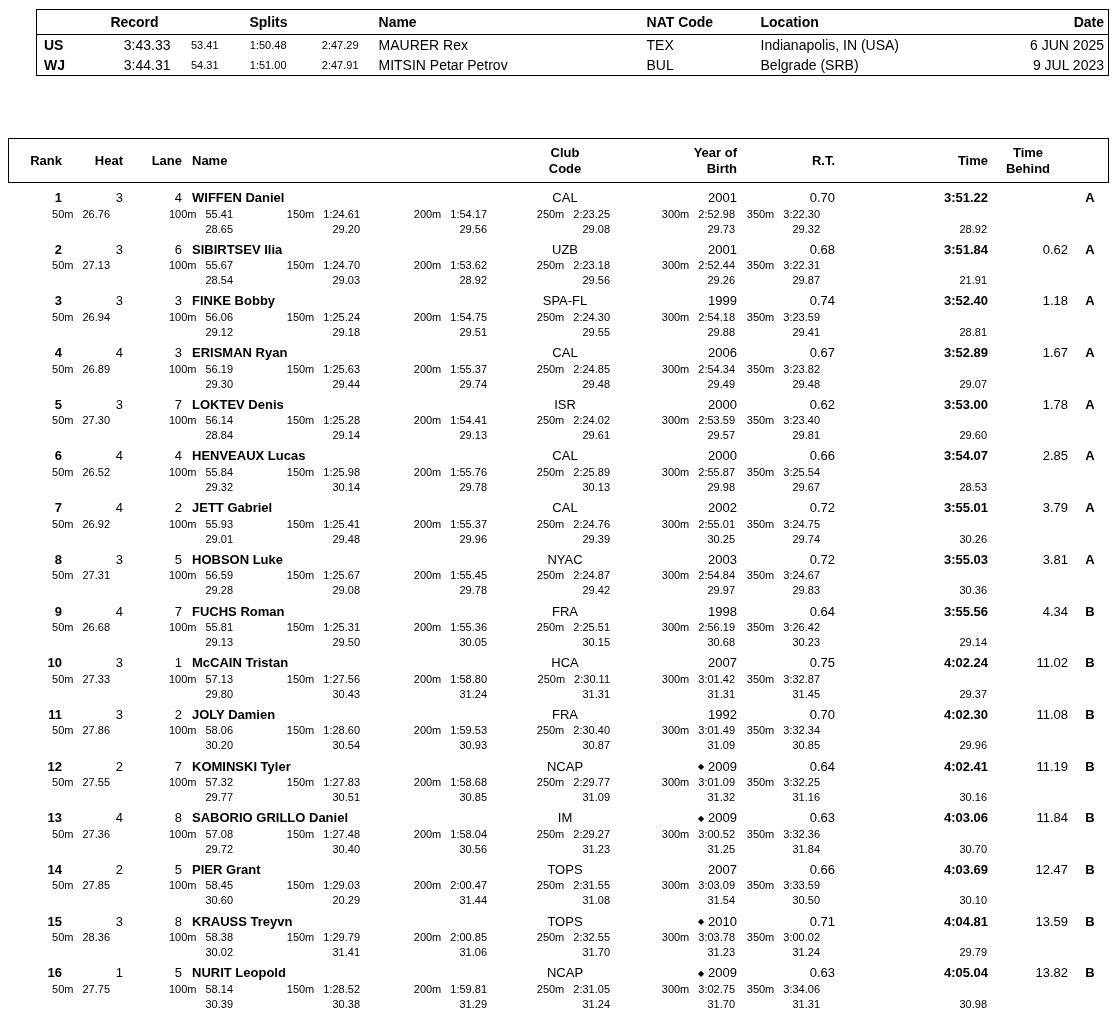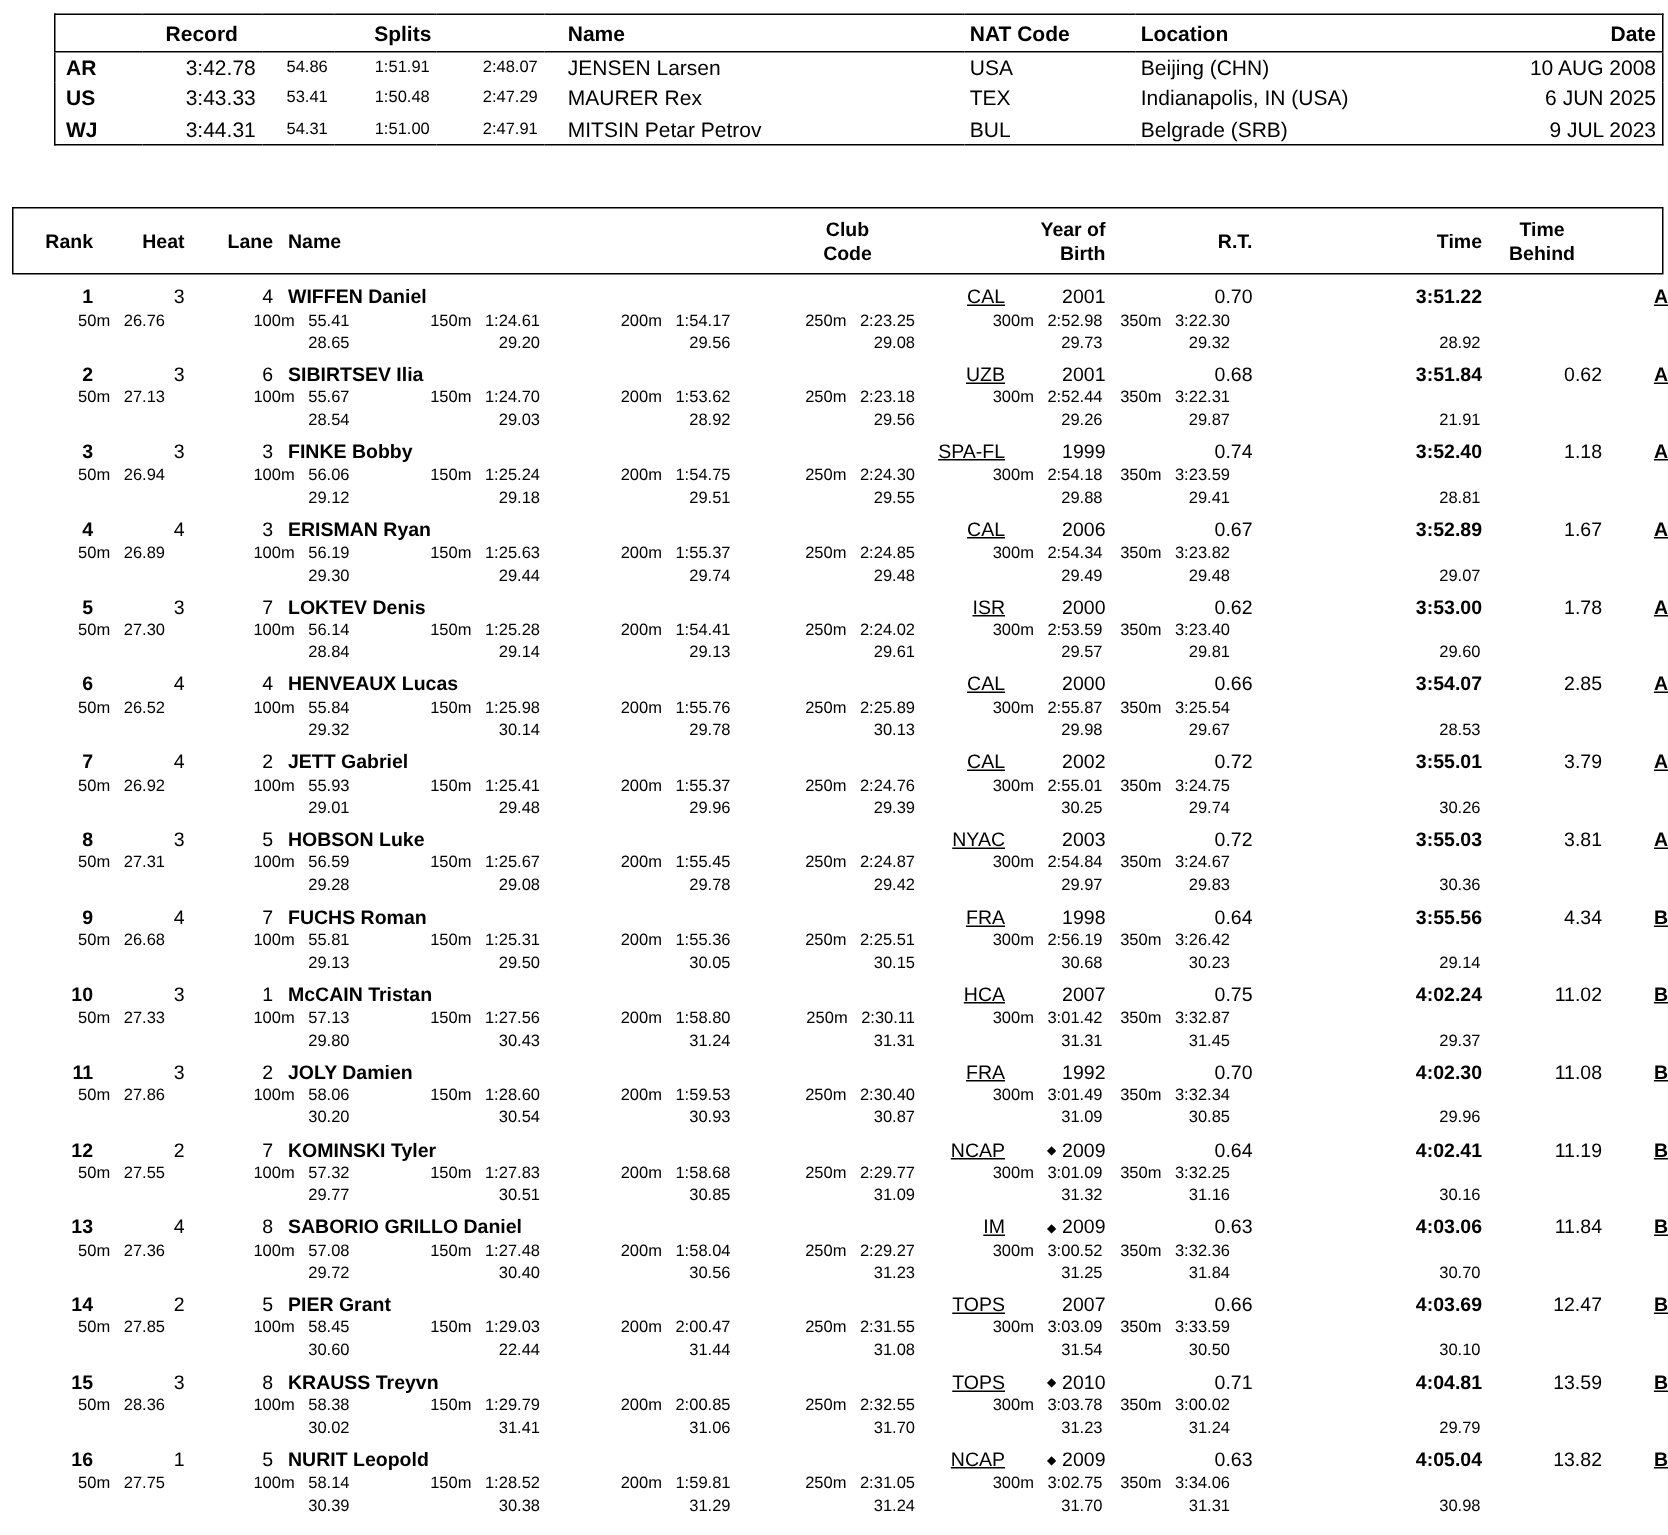--- a/index.html
+++ b/index.html
@@ -75,17 +75,6 @@
   </thead>
   <tbody id="records-body">
 
-  <tr>
-    <td class="tag">AR</td>
-    <td class="r">3:42.78</td>
-    <td class="r split">54.86</td>
-    <td class="r split">1:51.91</td>
-    <td class="r split">2:48.07</td>
-    <td class="l namecol">JENSEN Larsen</td>
-    <td class="l">USA</td>
-    <td class="l">Beijing (CHN)</td>
-    <td class="datecol">10 AUG 2008</td>
-  </tr>
 
   <tr>
     <td class="tag">US</td>

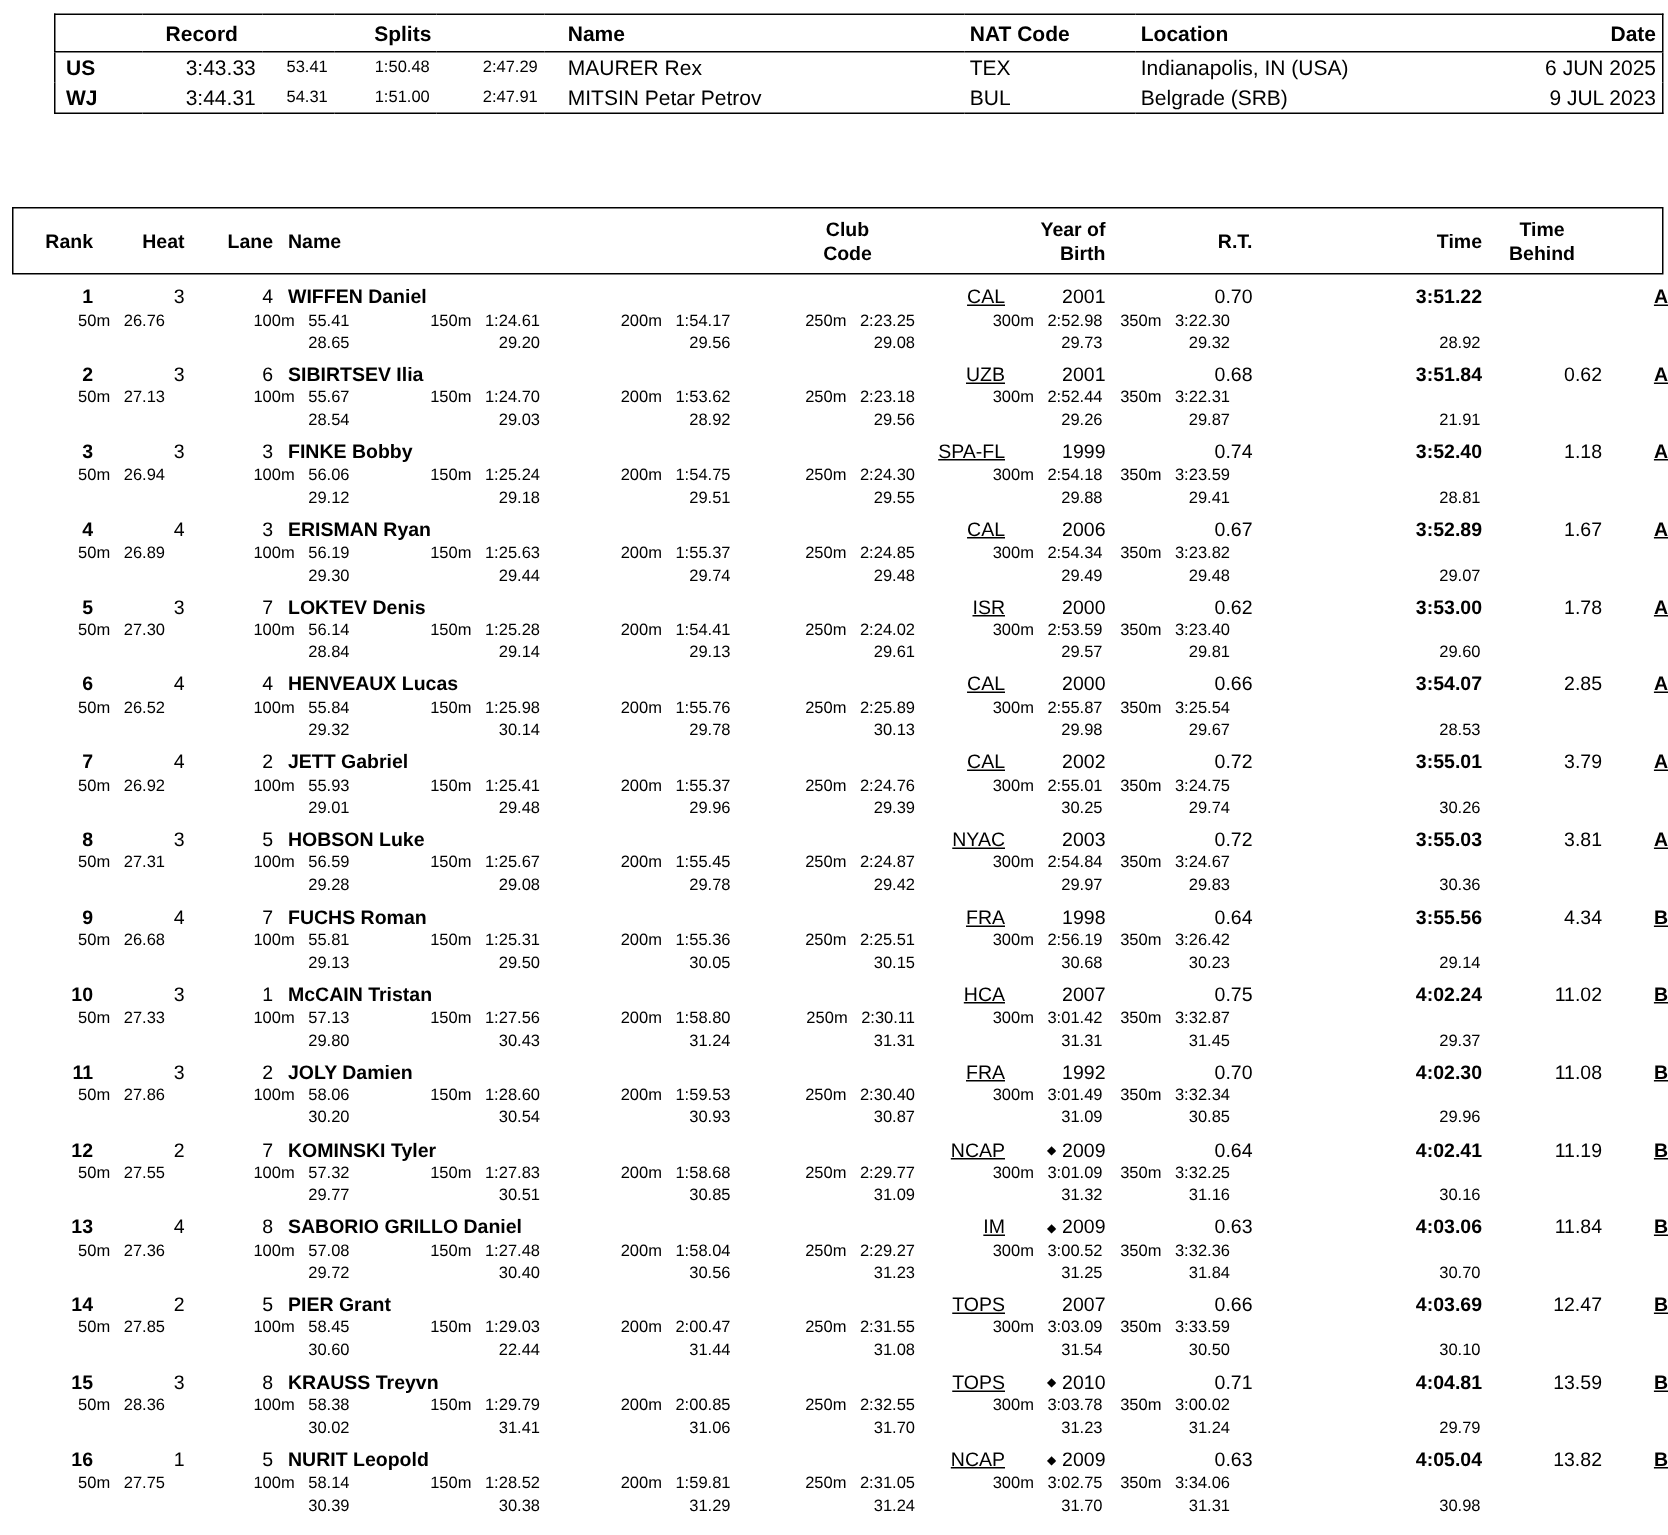--- a/index.html
+++ b/index.html
@@ -37,7 +37,7 @@
   .main-line > span { white-space:nowrap; }
   .cr { text-align:right; }
   .cl { text-align:left; }
-  .cc { text-align:right;text-decoration:underline; }
+  .cc { text-align:center; }
   .bold { font-weight:bold; }
   .yobcell .diamond { font-style:normal; font-size:8px; vertical-align:1.5px; }
   .yobcell .diamond:not(:empty) { margin-right:4px; }

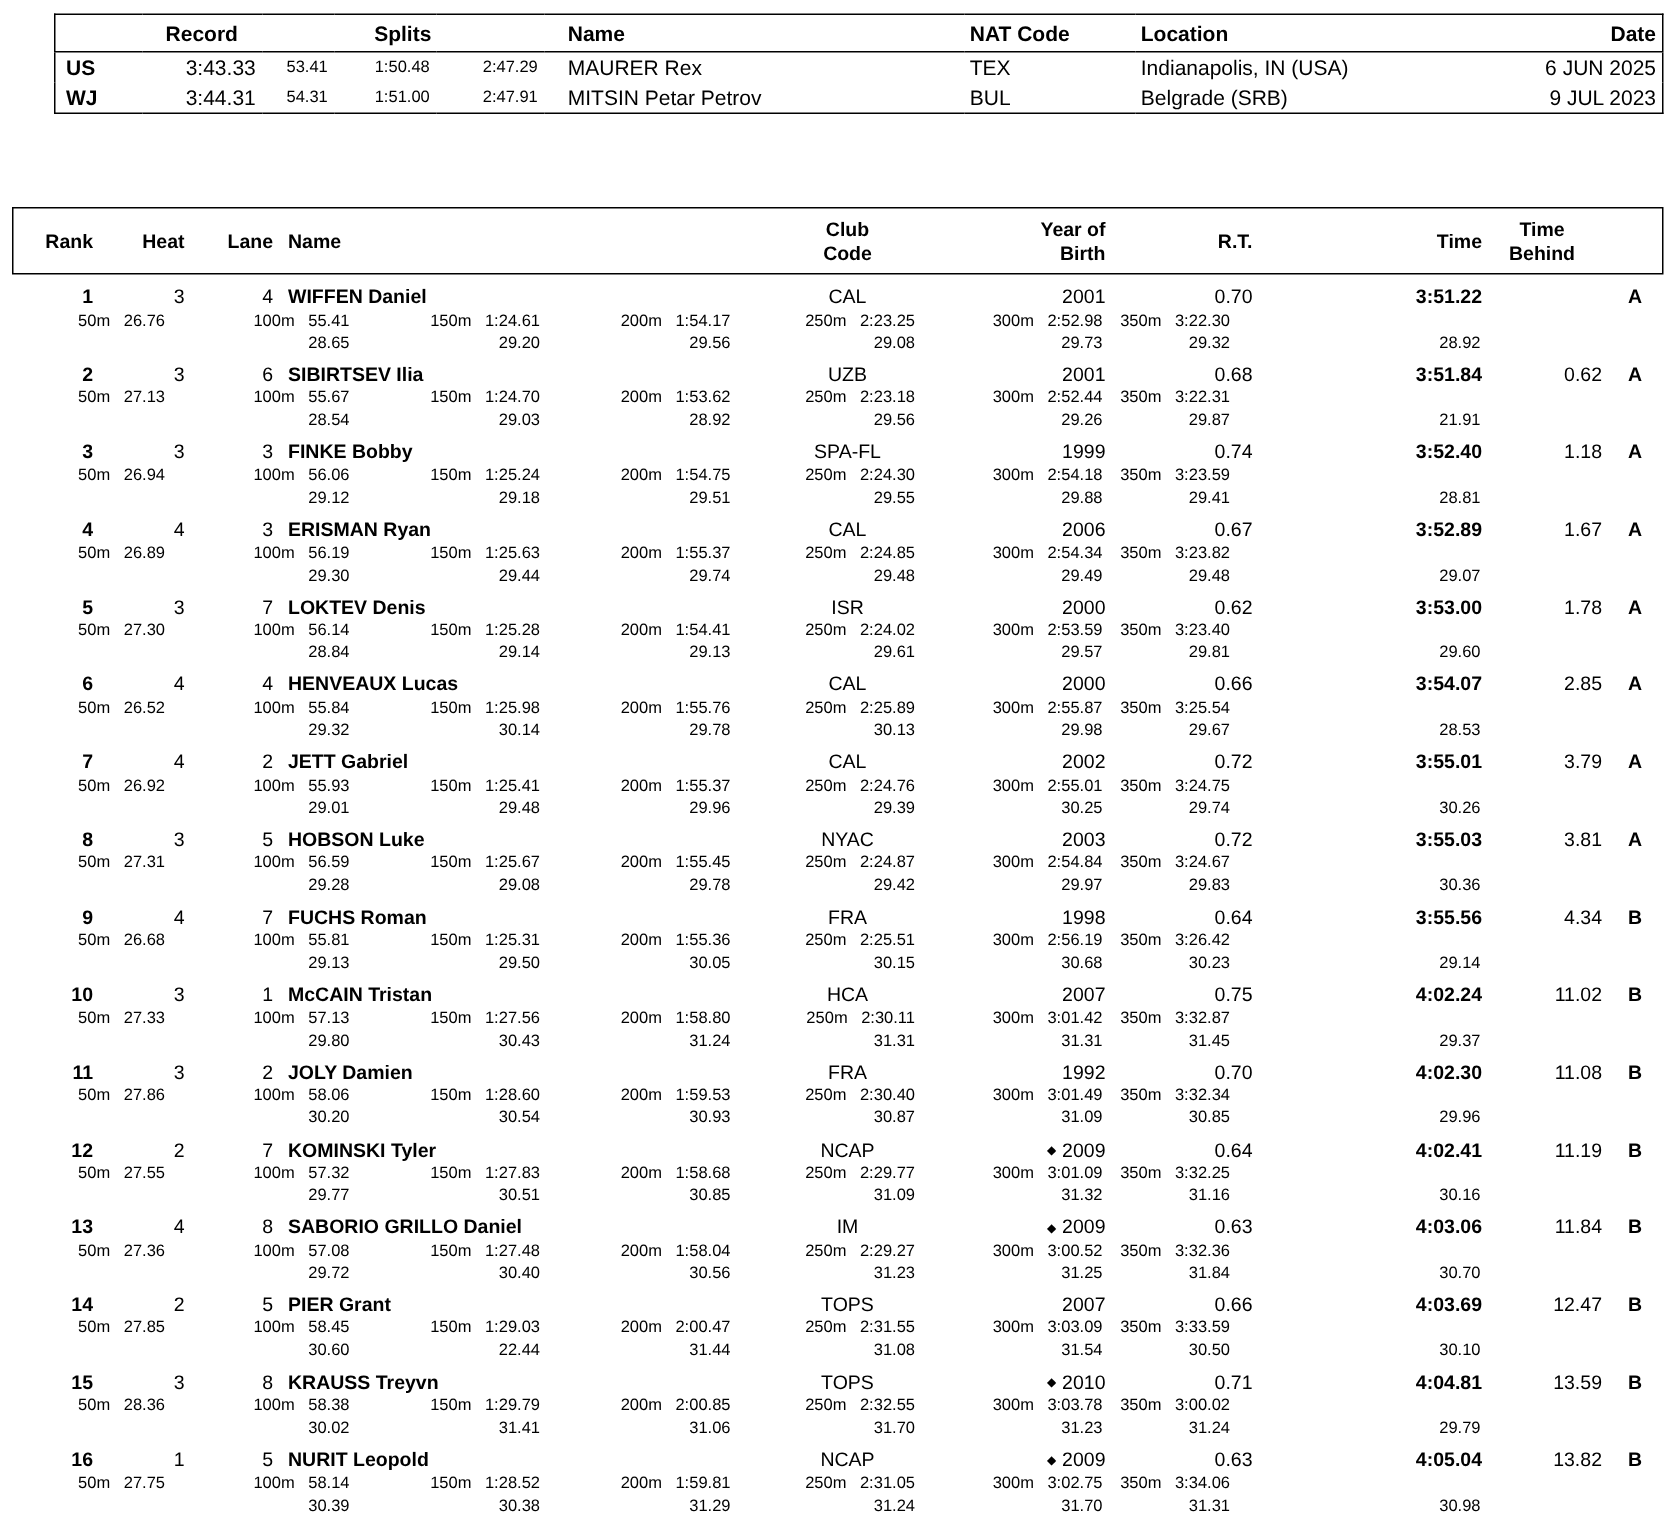--- a/index.html
+++ b/index.html
@@ -943,7 +943,7 @@
     <div class="splits-grid">
       <span></span>
       <span class="lapcell">30.60</span>
-      <span class="lapcell">22.44</span>
+      <span class="lapcell">20.29</span>
       <span class="lapcell">31.44</span>
       <span class="lapcell">31.08</span>
       <span class="lapcell">31.54</span>

